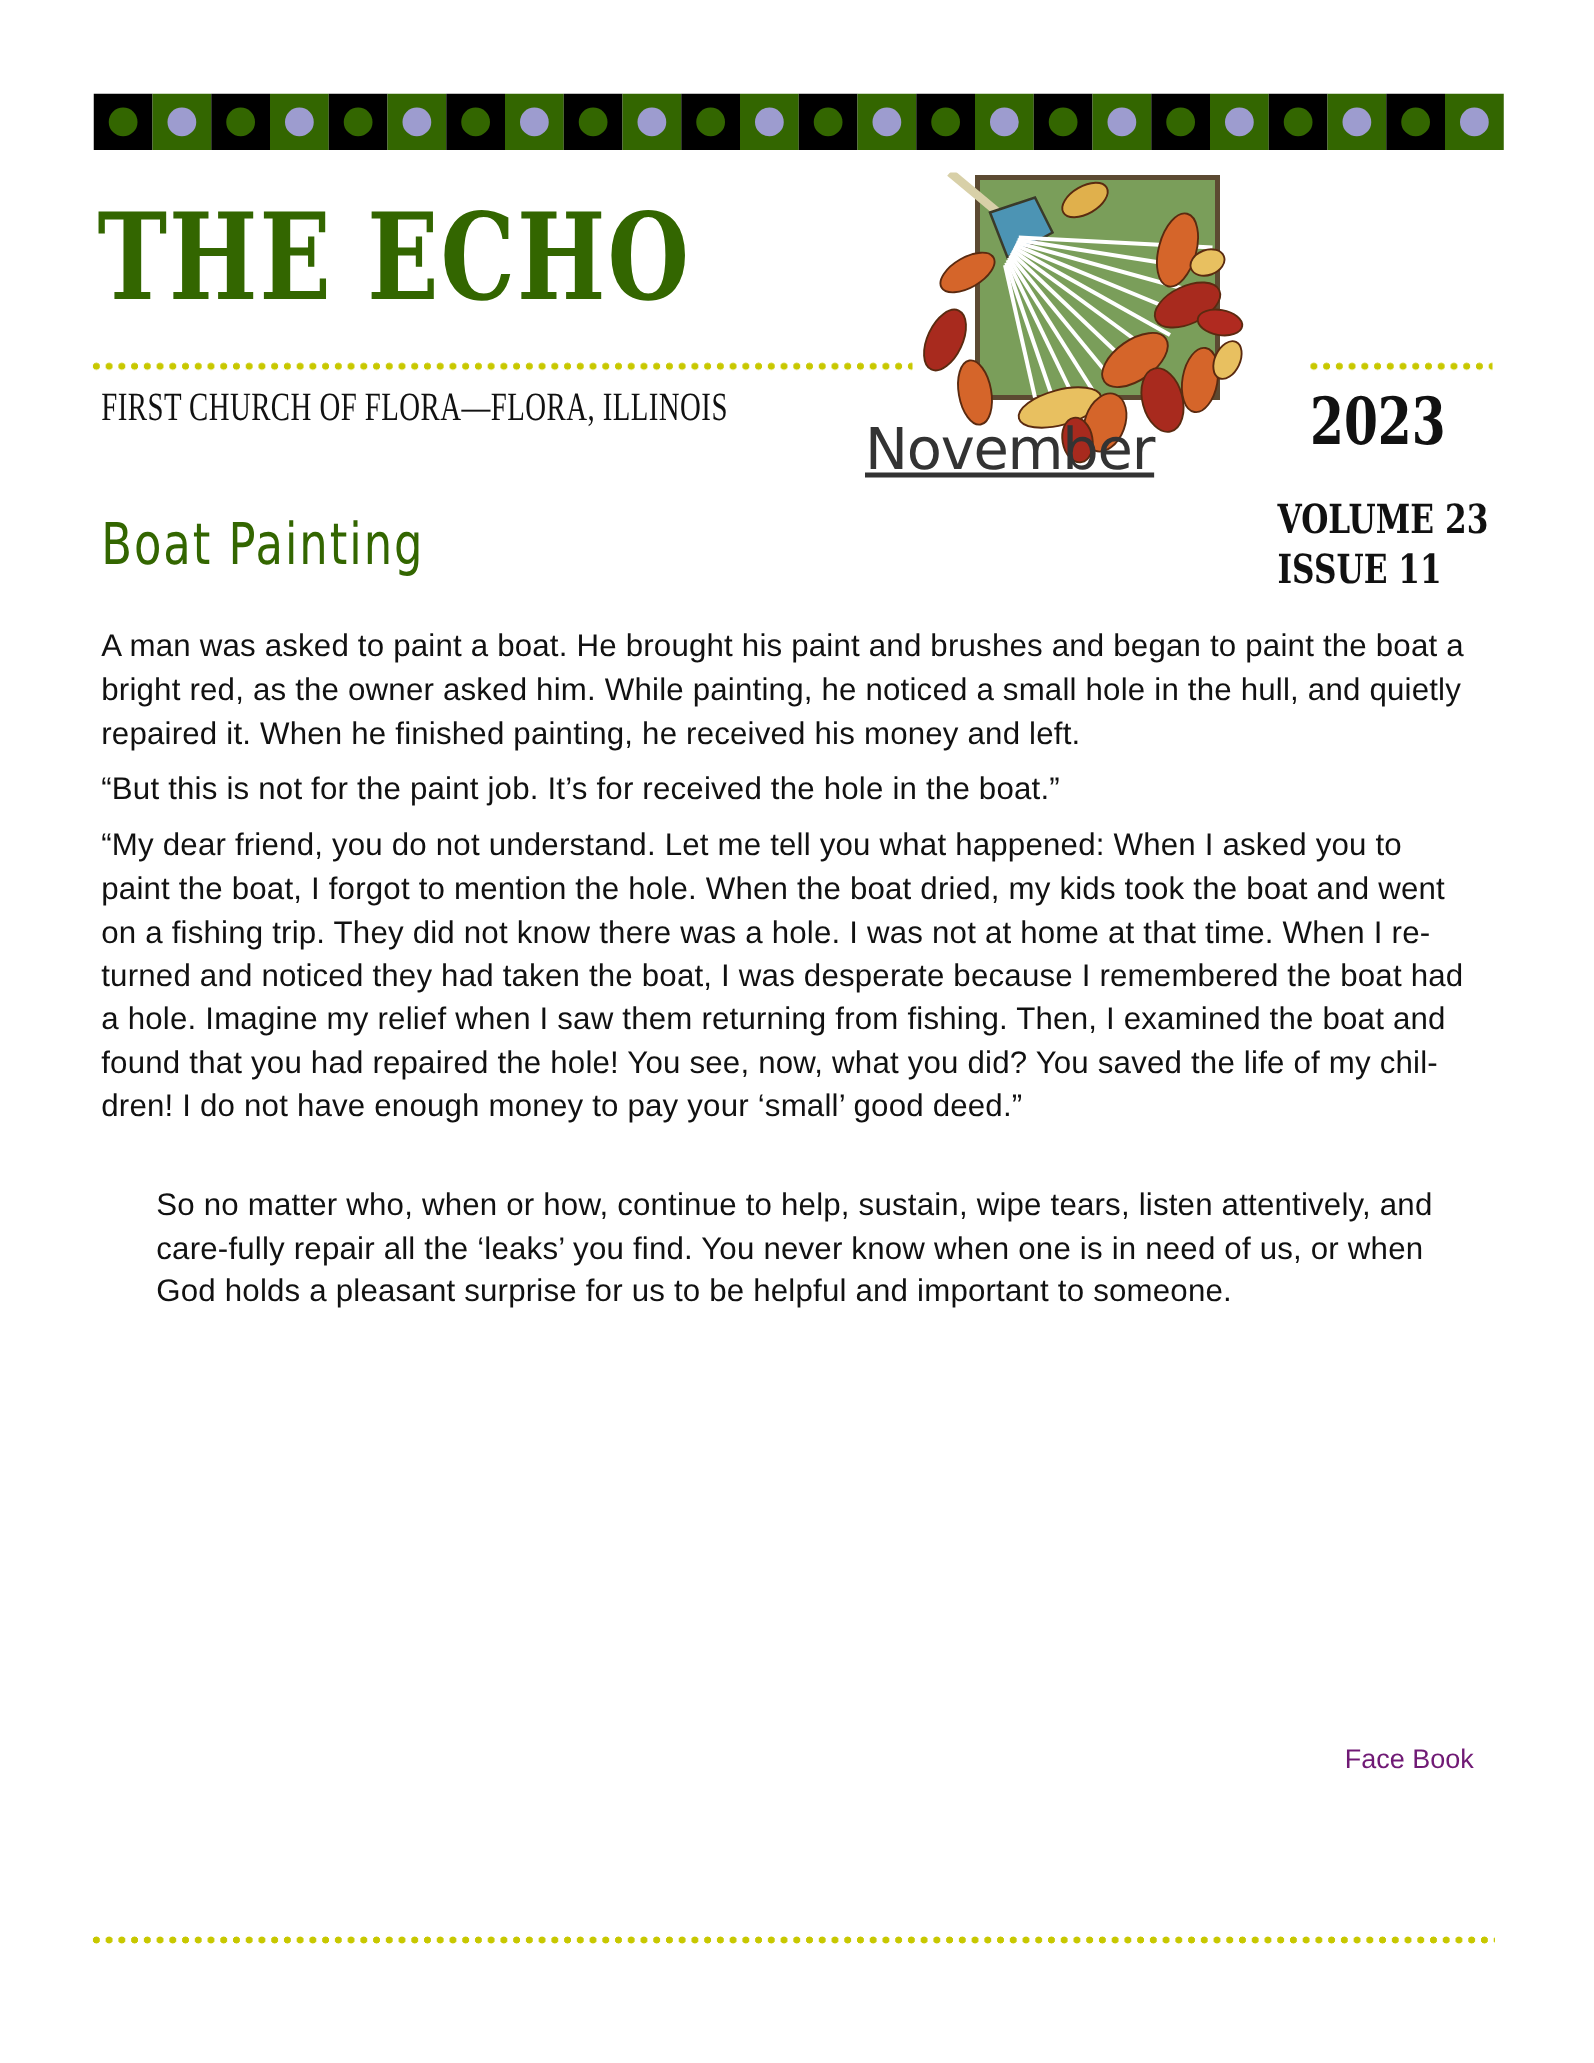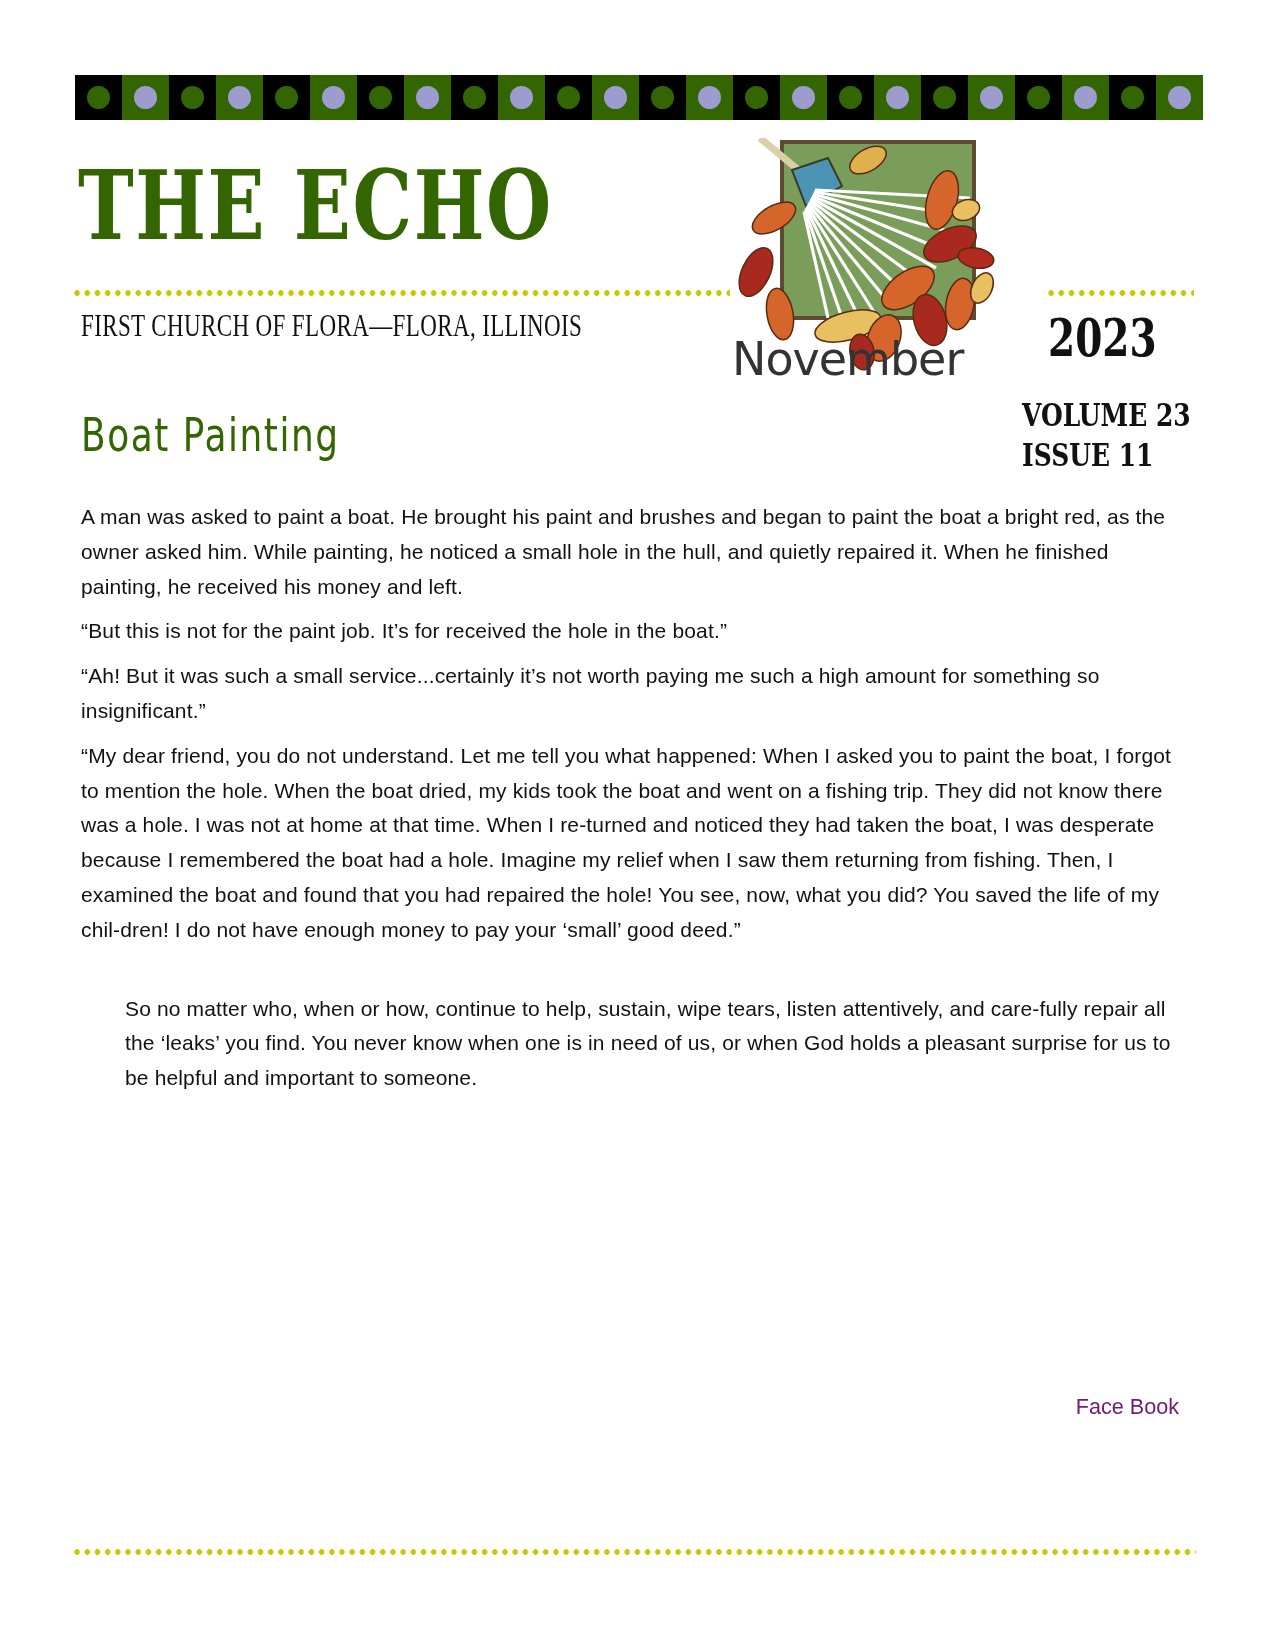--- a/index.html
+++ b/index.html
@@ -30,8 +30,8 @@
               transform: scaleX(0.72); transform-origin: left top; white-space: nowrap; }
 
   .illustration { position: absolute; left: 730px; top: 138px; width: 290px; height: 250px; }
-  .month-label { position: absolute; left: 732px; top: 336px; font-size: 46px; line-height: 1;
-                 font-family: "DejaVu Sans", sans-serif; color: #333333; letter-spacing: -1px; }
+  .month-label { position: absolute; left: 692px; top: 336px; font-size: 46px; line-height: 1;
+                 font-family: "DejaVu Sans", sans-serif; color: #333333; letter-spacing: -1px; text-decoration: underline; }
 
   .year { position: absolute; left: 1048px; top: 312px; margin: 0;
           font-family: "DejaVu Serif", serif; font-weight: bold; font-size: 52px; line-height: 1;

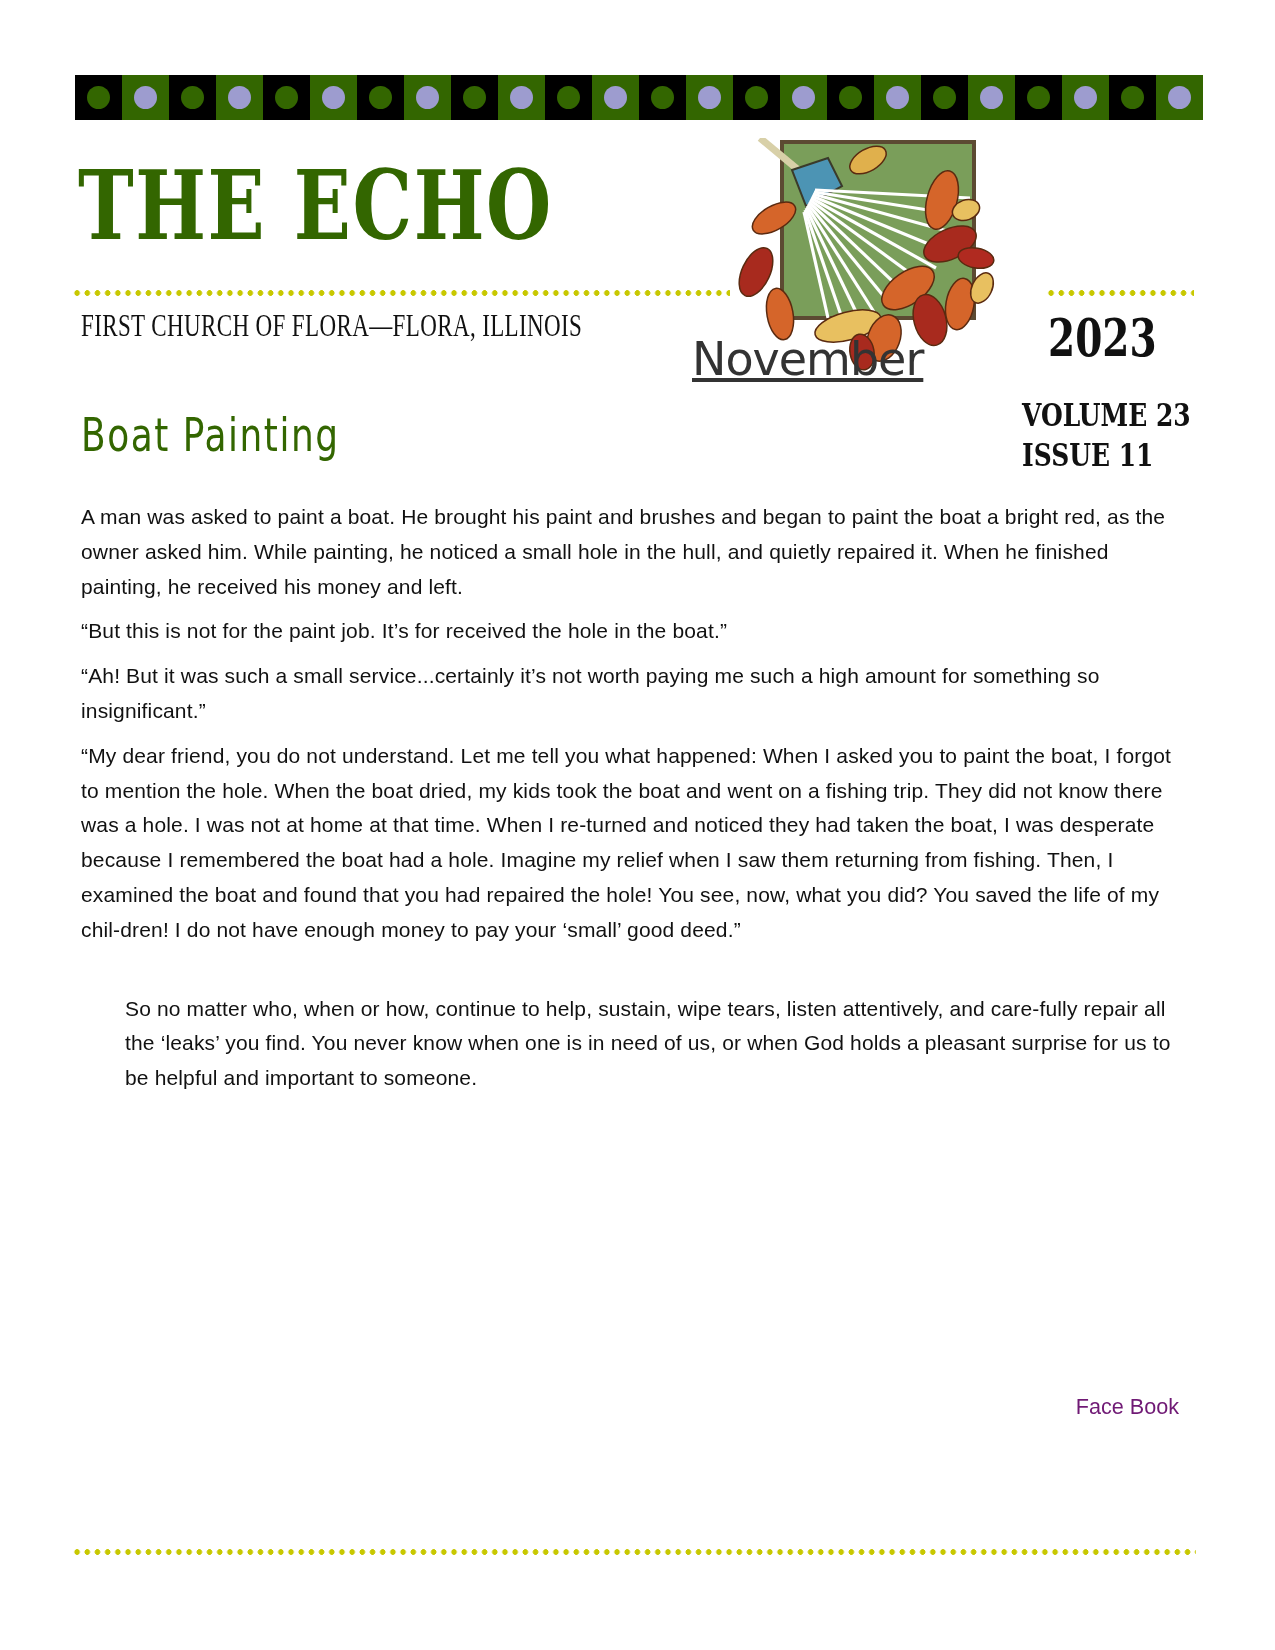--- a/index.html
+++ b/index.html
@@ -46,7 +46,7 @@
                    transform: scaleX(0.78); transform-origin: left top; white-space: nowrap; }
 
   .article-body { position: absolute; left: 81px; top: 500px; width: 1100px; }
-  .article-body p { margin: 0 0 10px 0; font-size: 21px; line-height: 34.8px; color: #111;
+  .article-body p { margin: 0 0 10px 0; font-size: 25px; line-height: 34.8px; color: #111;
                     letter-spacing: 0.15px; }
   .article-body p.spacer-before { margin-top: 44px; margin-left: 44px; }
 

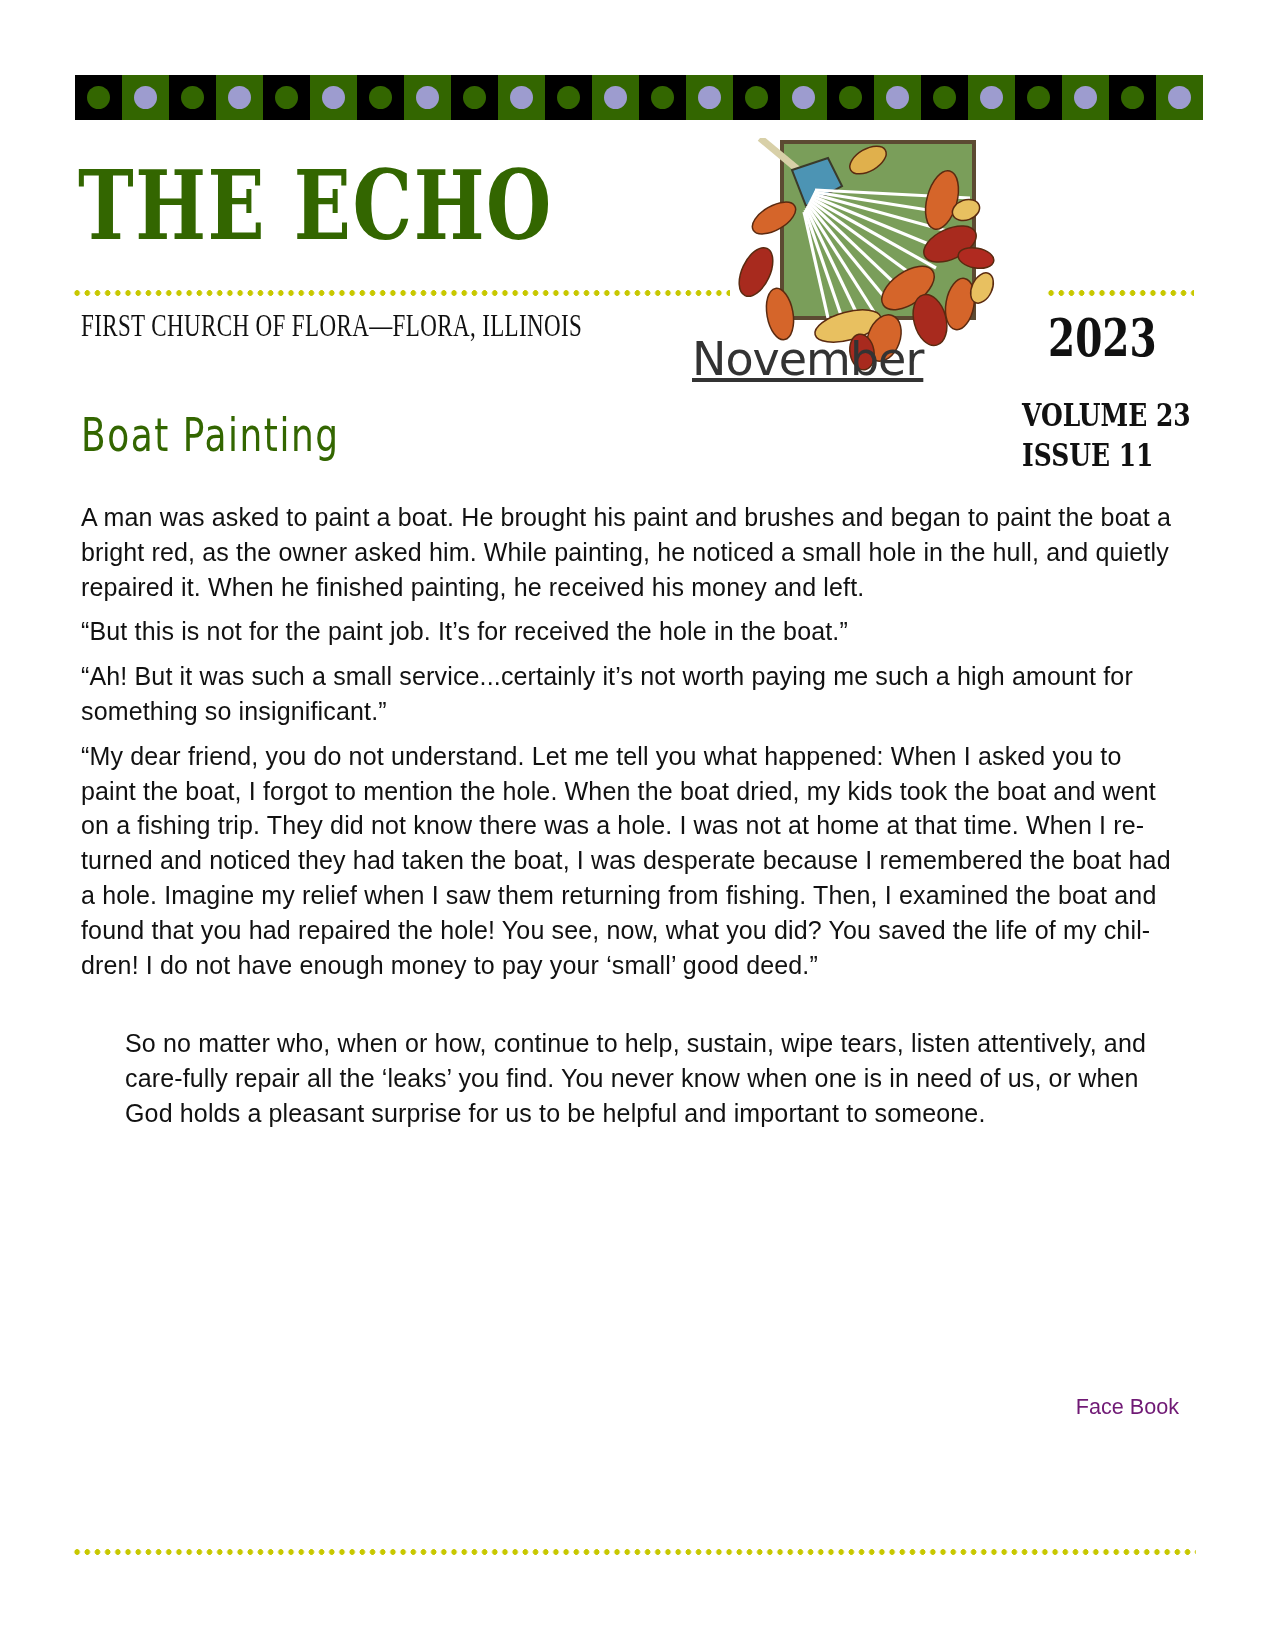--- a/index.html
+++ b/index.html
@@ -194,7 +194,6 @@
 <div class="article-body">
   <p>A man was asked to paint a boat. He brought his paint and brushes and began to paint the boat a bright red, as the owner asked him. While painting, he noticed a small hole in the hull, and quietly repaired it. When he finished painting, he received his money and left.</p>
   <p>“But this is not for the paint job. It’s for received the hole in the boat.”</p>
-  <p>“Ah! But it was such a small service...certainly it’s not worth paying me such a high amount for something so insignificant.”</p>
   <p>“My dear friend, you do not understand. Let me tell you what happened: When I asked you to paint the boat, I forgot to mention the hole. When the boat dried, my kids took the boat and went on a fishing trip. They did not know there was a hole. I was not at home at that time. When I re-turned and noticed they had taken the boat, I was desperate because I remembered the boat had a hole. Imagine my relief when I saw them returning from fishing. Then, I examined the boat and found that you had repaired the hole! You see, now, what you did? You saved the life of my chil-dren! I do not have enough money to pay your ‘small’ good deed.”</p>
   <p class="spacer-before">So no matter who, when or how, continue to help, sustain, wipe tears, listen attentively, and care-fully repair all the ‘leaks’ you find. You never know when one is in need of us, or when God holds a pleasant surprise for us to be helpful and important to someone.</p>
 </div>

